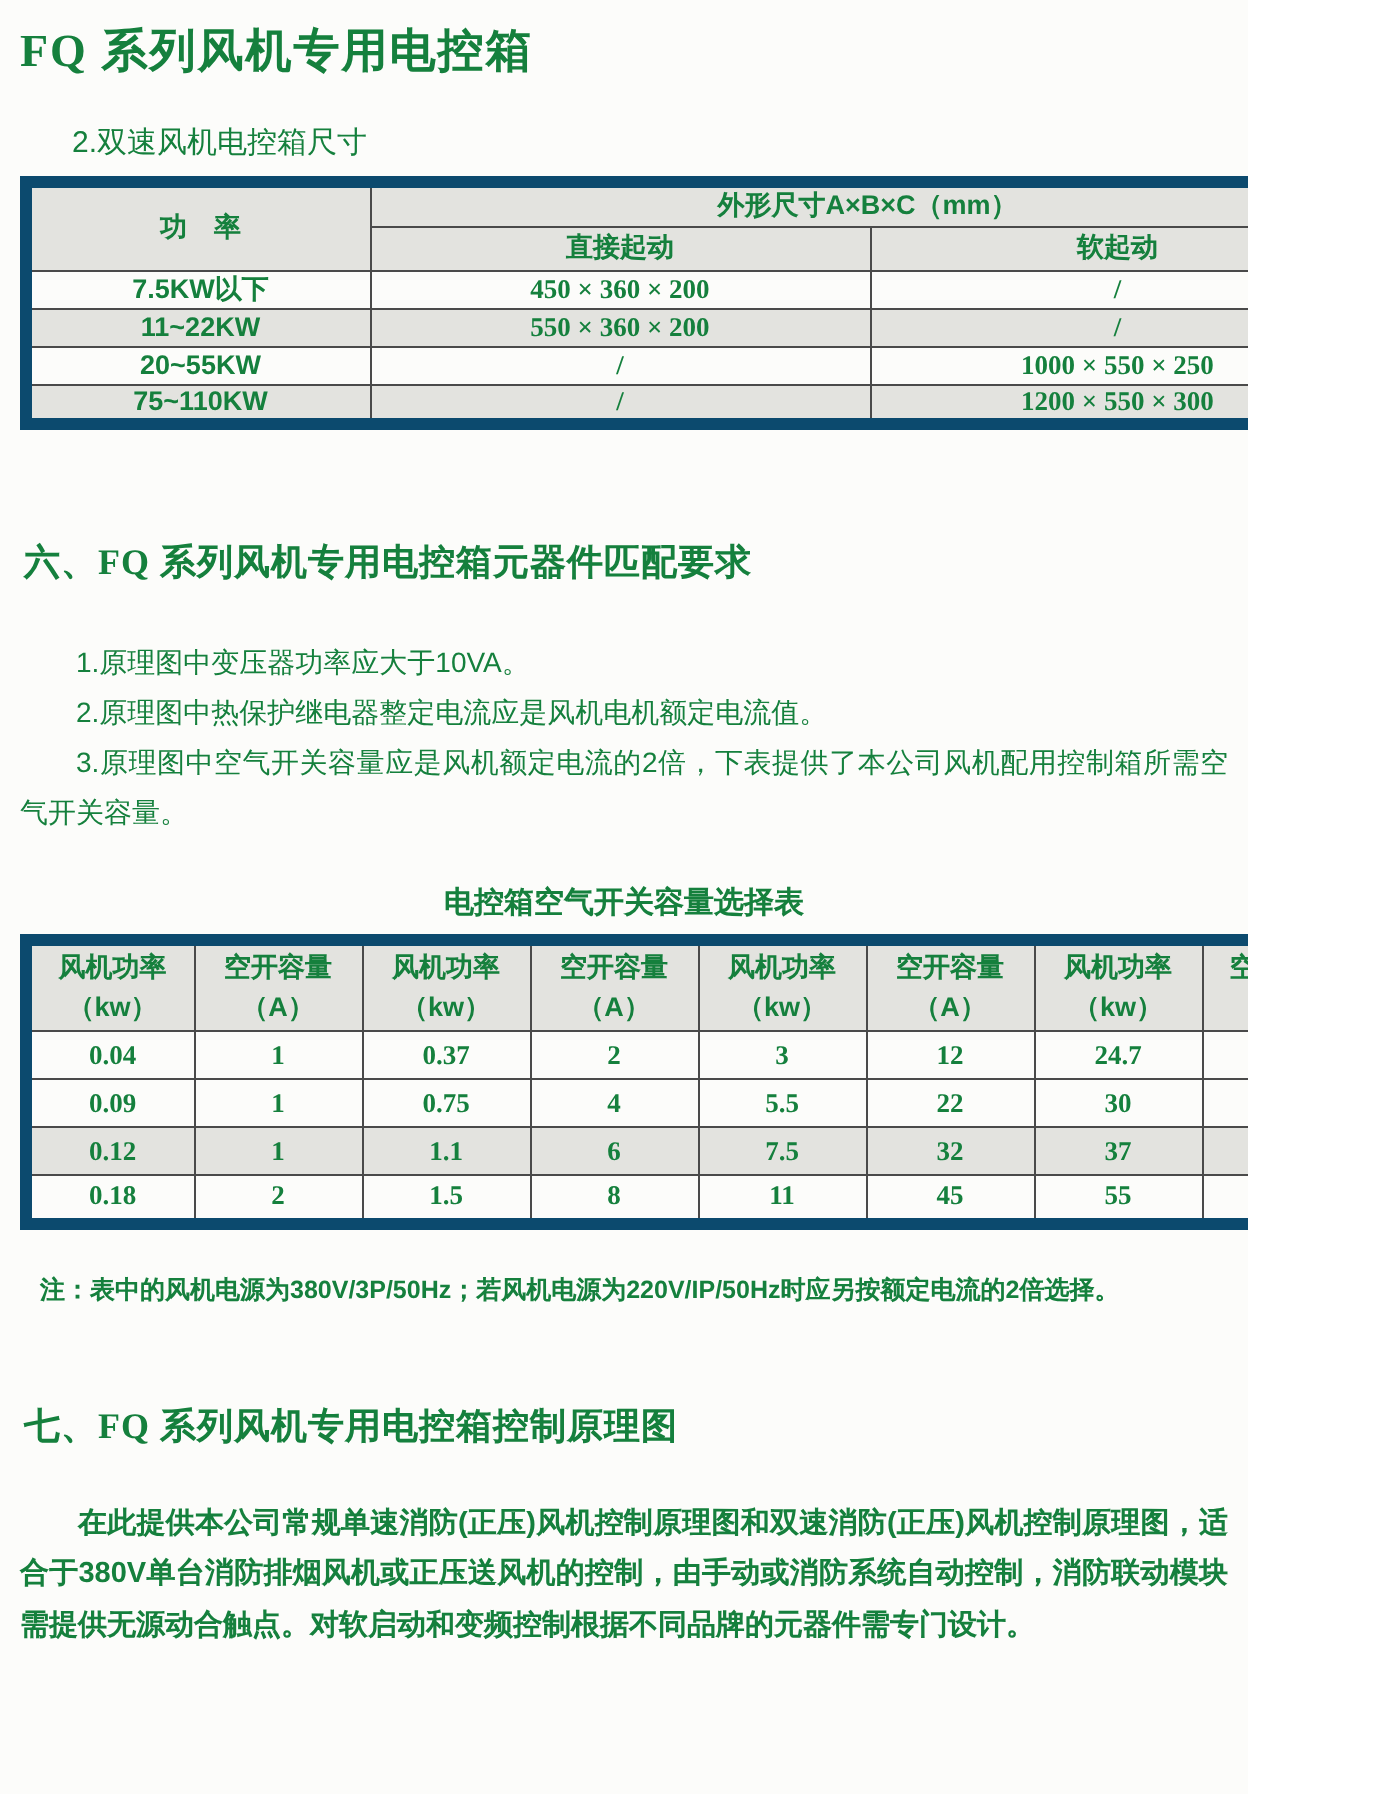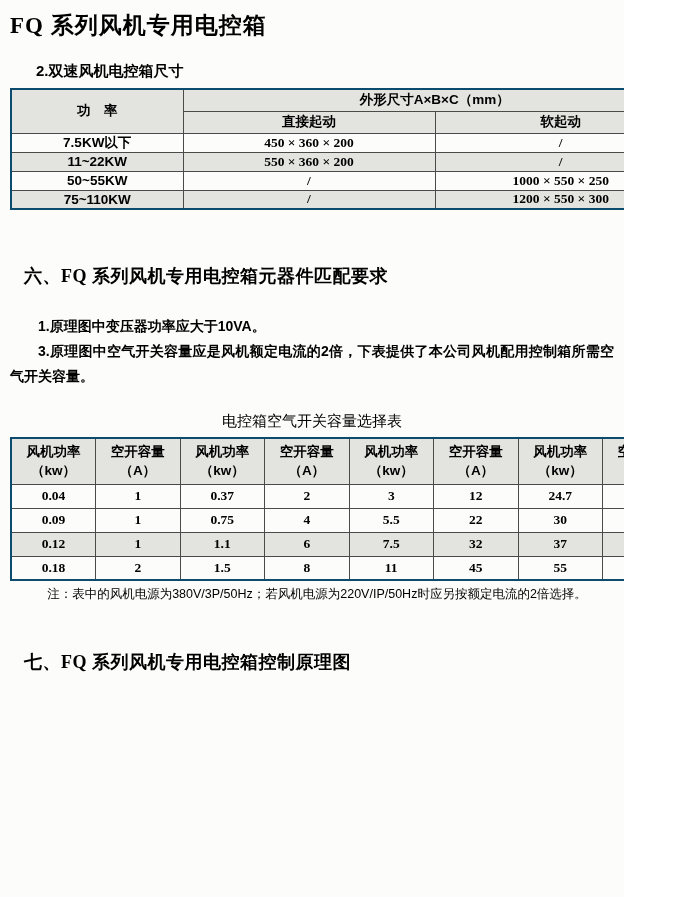--- a/index.html
+++ b/index.html
@@ -8,7 +8,7 @@
     width:624px; height:897px;
     background:#fcfcfa;
     font-family:"Liberation Sans", sans-serif;
-    color:#000000;
+    color:#15803d;
     padding:8px 10px 0 10px;
     position:relative;
     overflow:hidden;

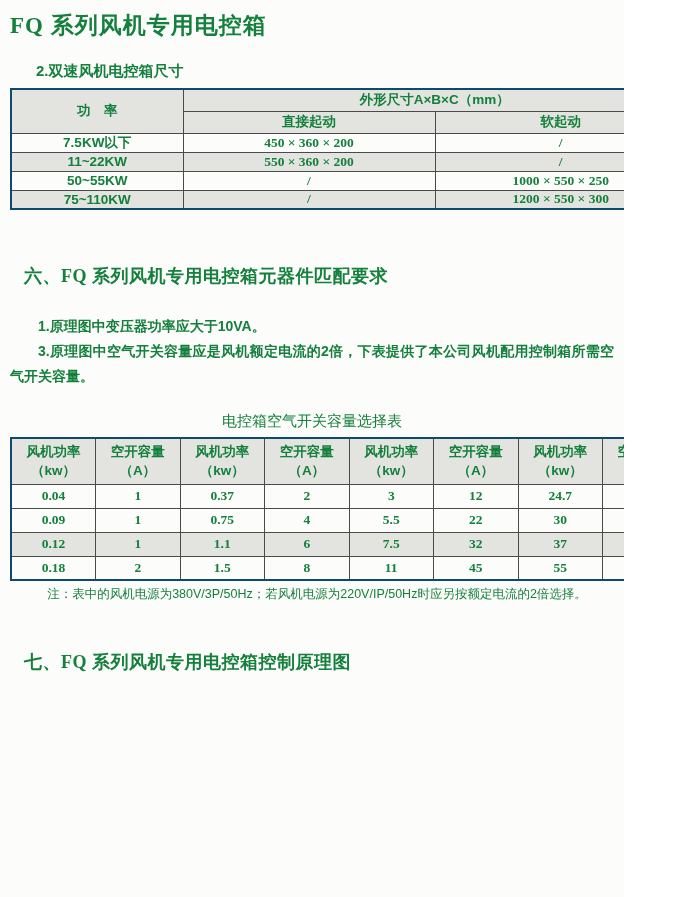--- a/index.html
+++ b/index.html
@@ -19,7 +19,7 @@
     margin:2px 0 0 0;
   }
   .subtitle {
-    font-size:15px; font-weight:700;
+    font-size:15px; font-weight:400;
     margin:21px 0 7px 26px;
   }
   table {

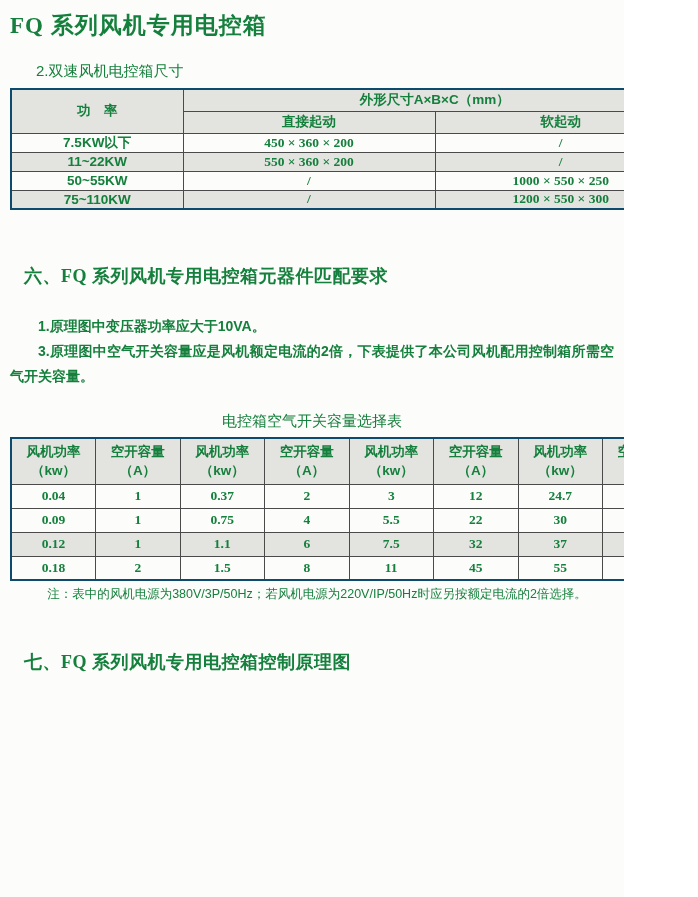--- a/index.html
+++ b/index.html
@@ -25,7 +25,7 @@
   table {
     border-collapse:collapse; table-layout:fixed;
     width:678px;
-    border:2px solid #0c4a6e;
+    border:6px solid #0c4a6e;
   }
   td {
     border:1px solid #4a4a4a;

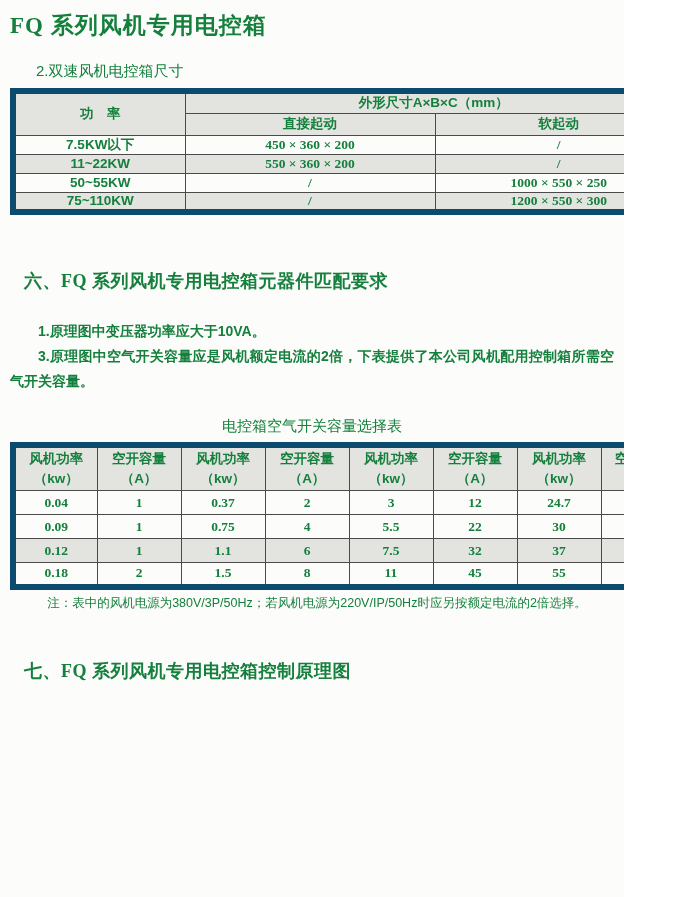--- a/index.html
+++ b/index.html
@@ -96,7 +96,7 @@
         <td>/</td>
       </tr>
       <tr>
-        <td class="hd c0">50~55KW</td>
+        <td class="hd c0">20~55KW</td>
         <td>/</td>
         <td>1000 × 550 × 250</td>
       </tr>

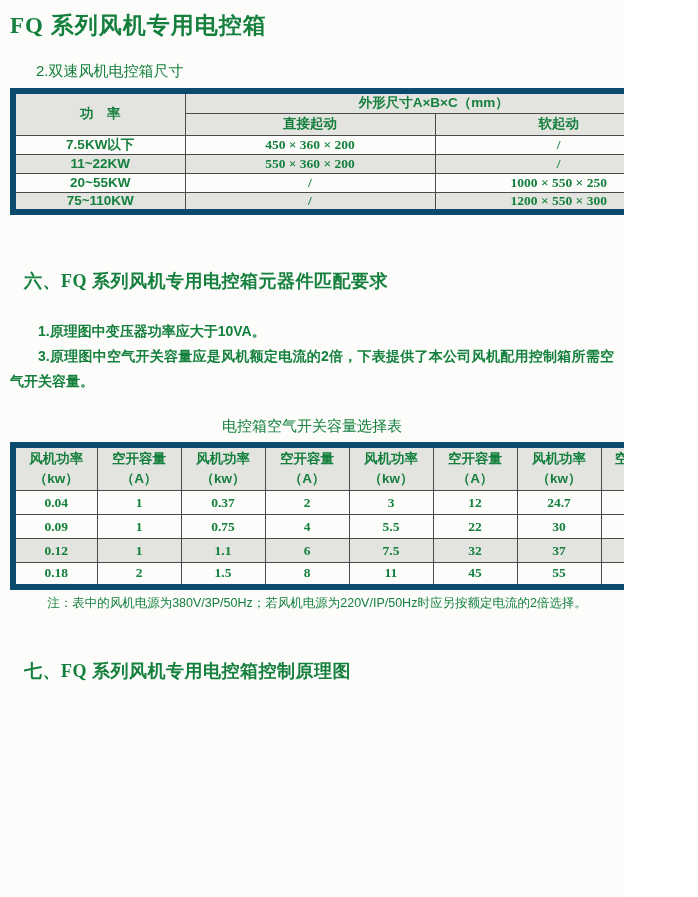--- a/index.html
+++ b/index.html
@@ -48,7 +48,7 @@
   .h2 {
     font-family:"Liberation Serif", serif;
     font-size:18px; font-weight:700; letter-spacing:0.5px;
-    margin:54px 0 0 14px;
+    margin:54px 0 0 2px;
   }
   .notes { margin-top:26px; }
   .notes p {

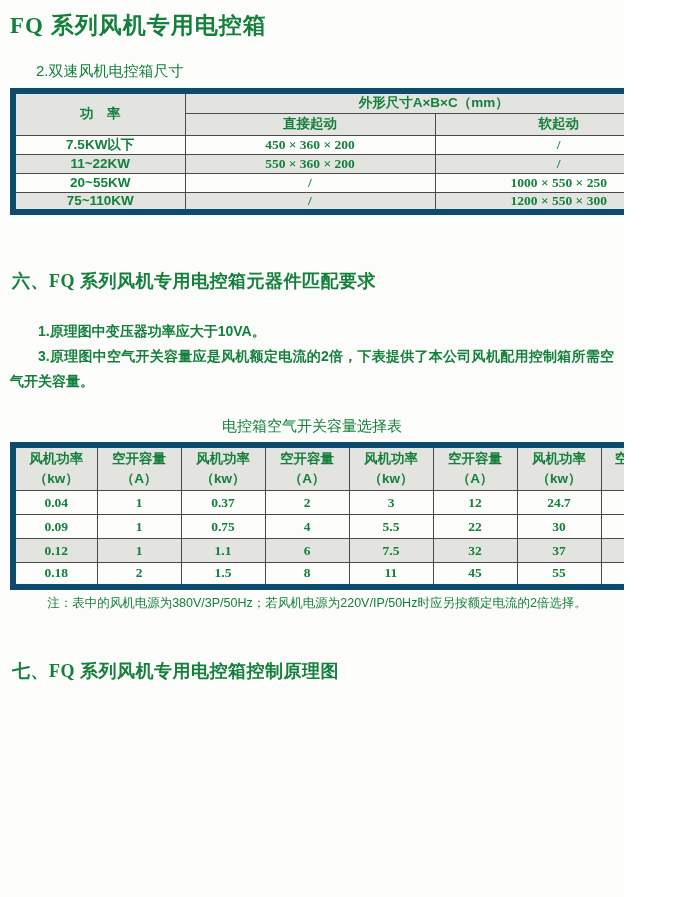--- a/index.html
+++ b/index.html
@@ -52,7 +52,7 @@
   }
   .notes { margin-top:26px; }
   .notes p {
-    font-size:14px; font-weight:700; line-height:25px;
+    font-size:14px; font-weight:400; line-height:25px;
     text-indent:2em; text-align:justify;
   }
   .tbl-note {

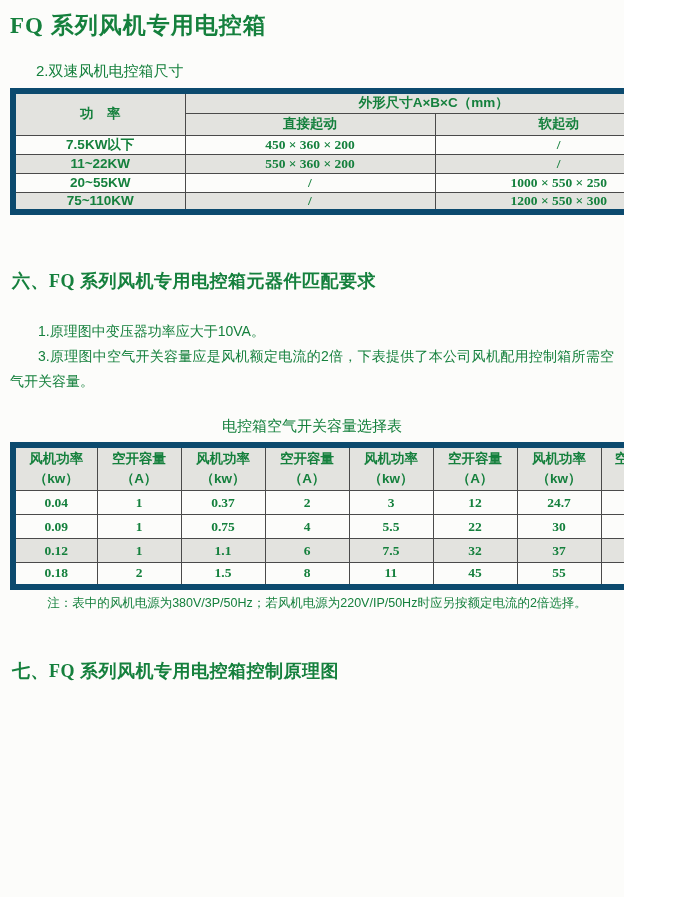--- a/index.html
+++ b/index.html
@@ -112,6 +112,7 @@
 
   <div class="notes">
     <p>1.原理图中变压器功率应大于10VA。</p>
+    <p>2.原理图中热保护继电器整定电流应是风机电机额定电流值。</p>
     <p>3.原理图中空气开关容量应是风机额定电流的2倍，下表提供了本公司风机配用控制箱所需空气开关容量。</p>
   </div>
 

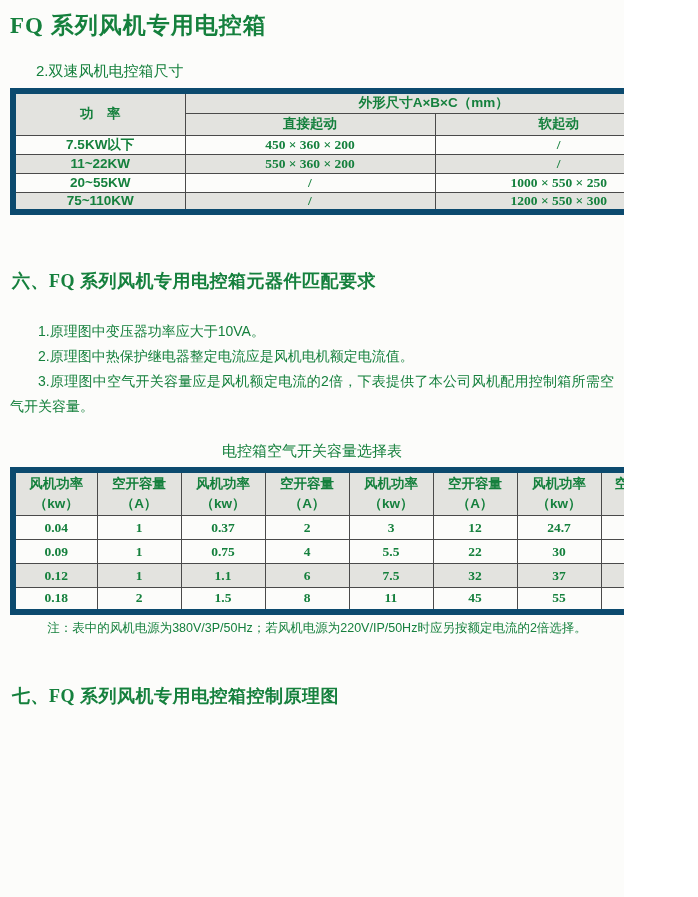--- a/index.html
+++ b/index.html
@@ -42,7 +42,7 @@
   .t2 td { height:24px; }
   .t2 tr.hrow td { height:46px; line-height:1.45; }
   .t2-title {
-    text-align:center; font-weight:400; font-size:15px;
+    text-align:center; font-weight:700; font-size:15px;
     margin:23px 0 6px 0;
   }
   .h2 {

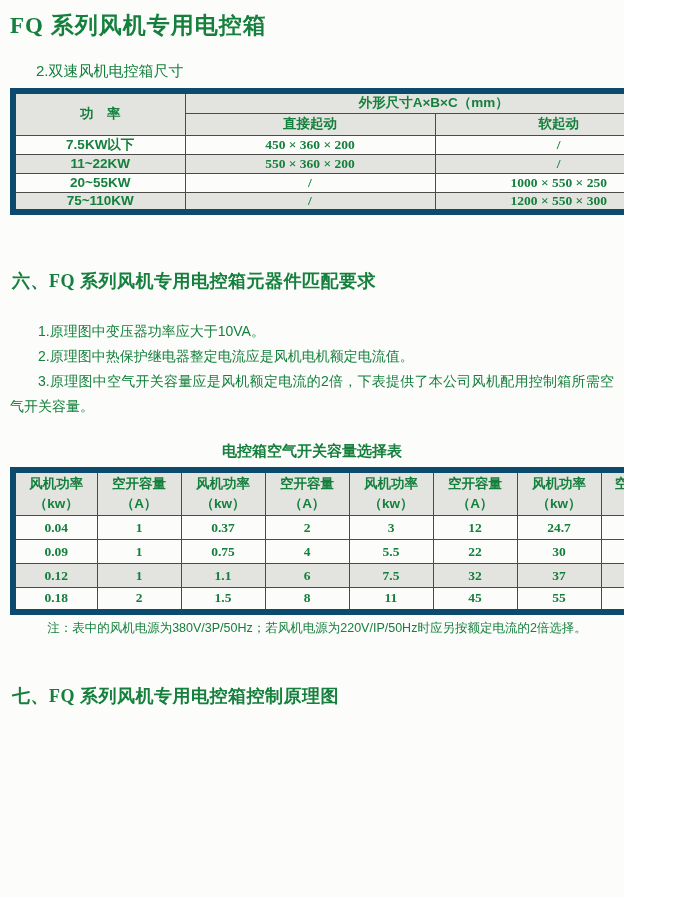--- a/index.html
+++ b/index.html
@@ -56,9 +56,8 @@
     text-indent:2em; text-align:justify;
   }
   .tbl-note {
-    font-size:12.5px; font-weight:400;
-    margin:5px 0 0 10px;
-    text-align:center;
+    font-size:12.5px; font-weight:700;
+    margin:22px 0 0 10px;
   }
   .h2.seven { margin-top:47px; }
   .body-paras { margin-top:25px; }

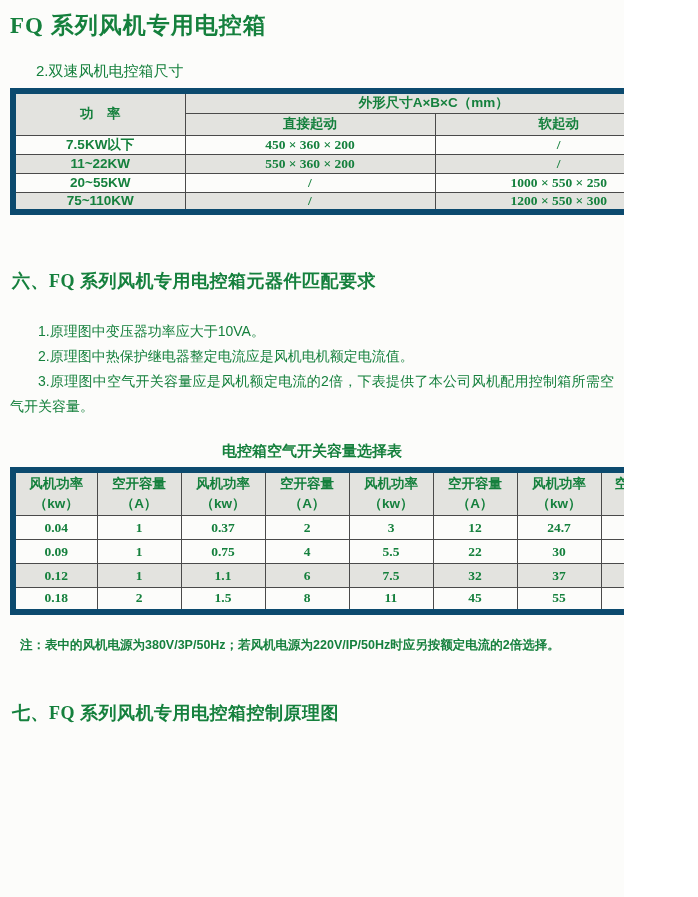--- a/index.html
+++ b/index.html
@@ -201,6 +201,7 @@
   <div class="h2 seven">七、FQ 系列风机专用电控箱控制原理图</div>
 
   <div class="body-paras">
+    <p>在此提供本公司常规单速消防(正压)风机控制原理图和双速消防(正压)风机控制原理图，适合于380V单台消防排烟风机或正压送风机的控制，由手动或消防系统自动控制，消防联动模块需提供无源动合触点。对软启动和变频控制根据不同品牌的元器件需专门设计。</p>
   </div>
 
 </div>

